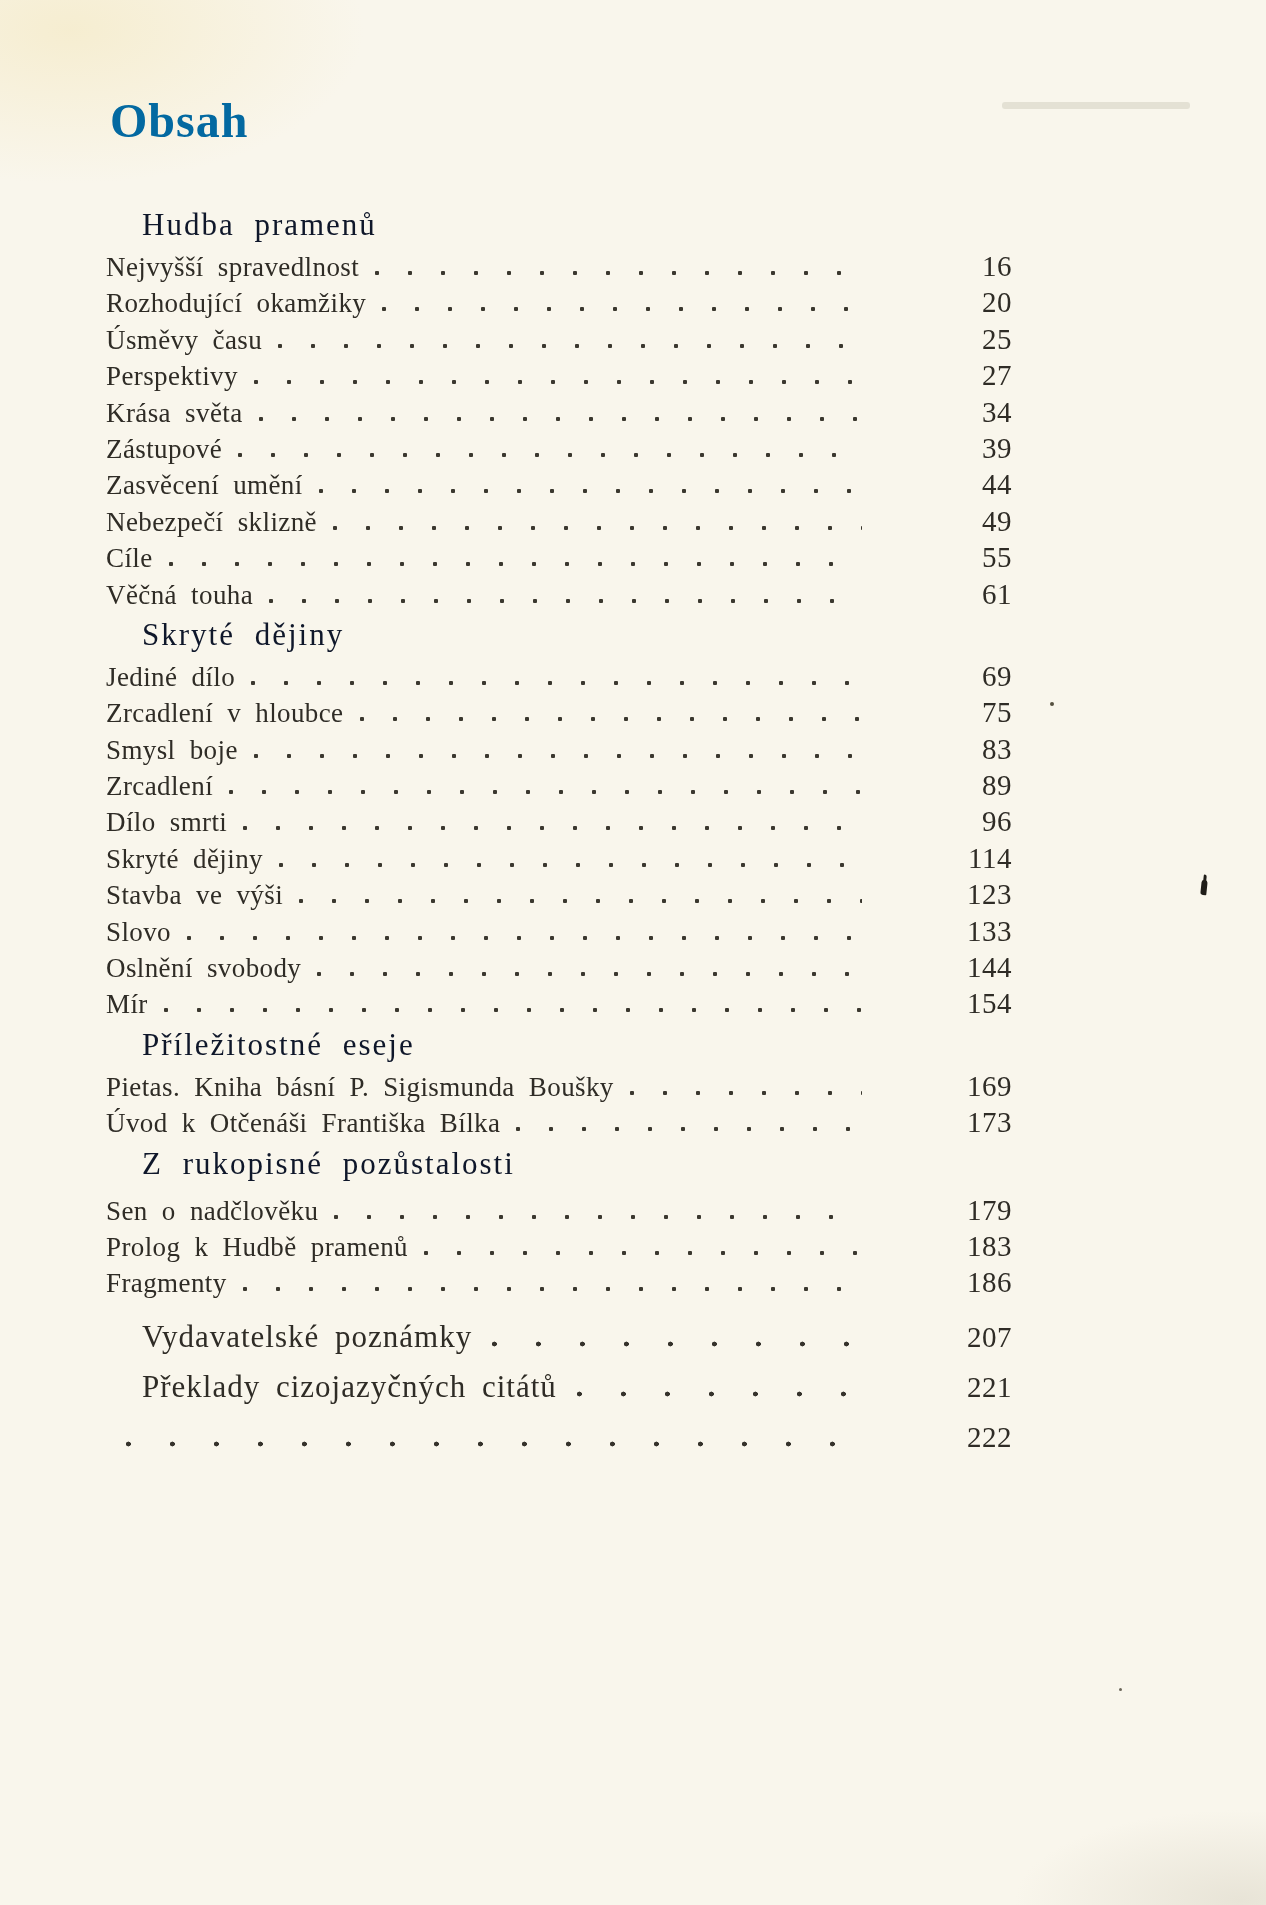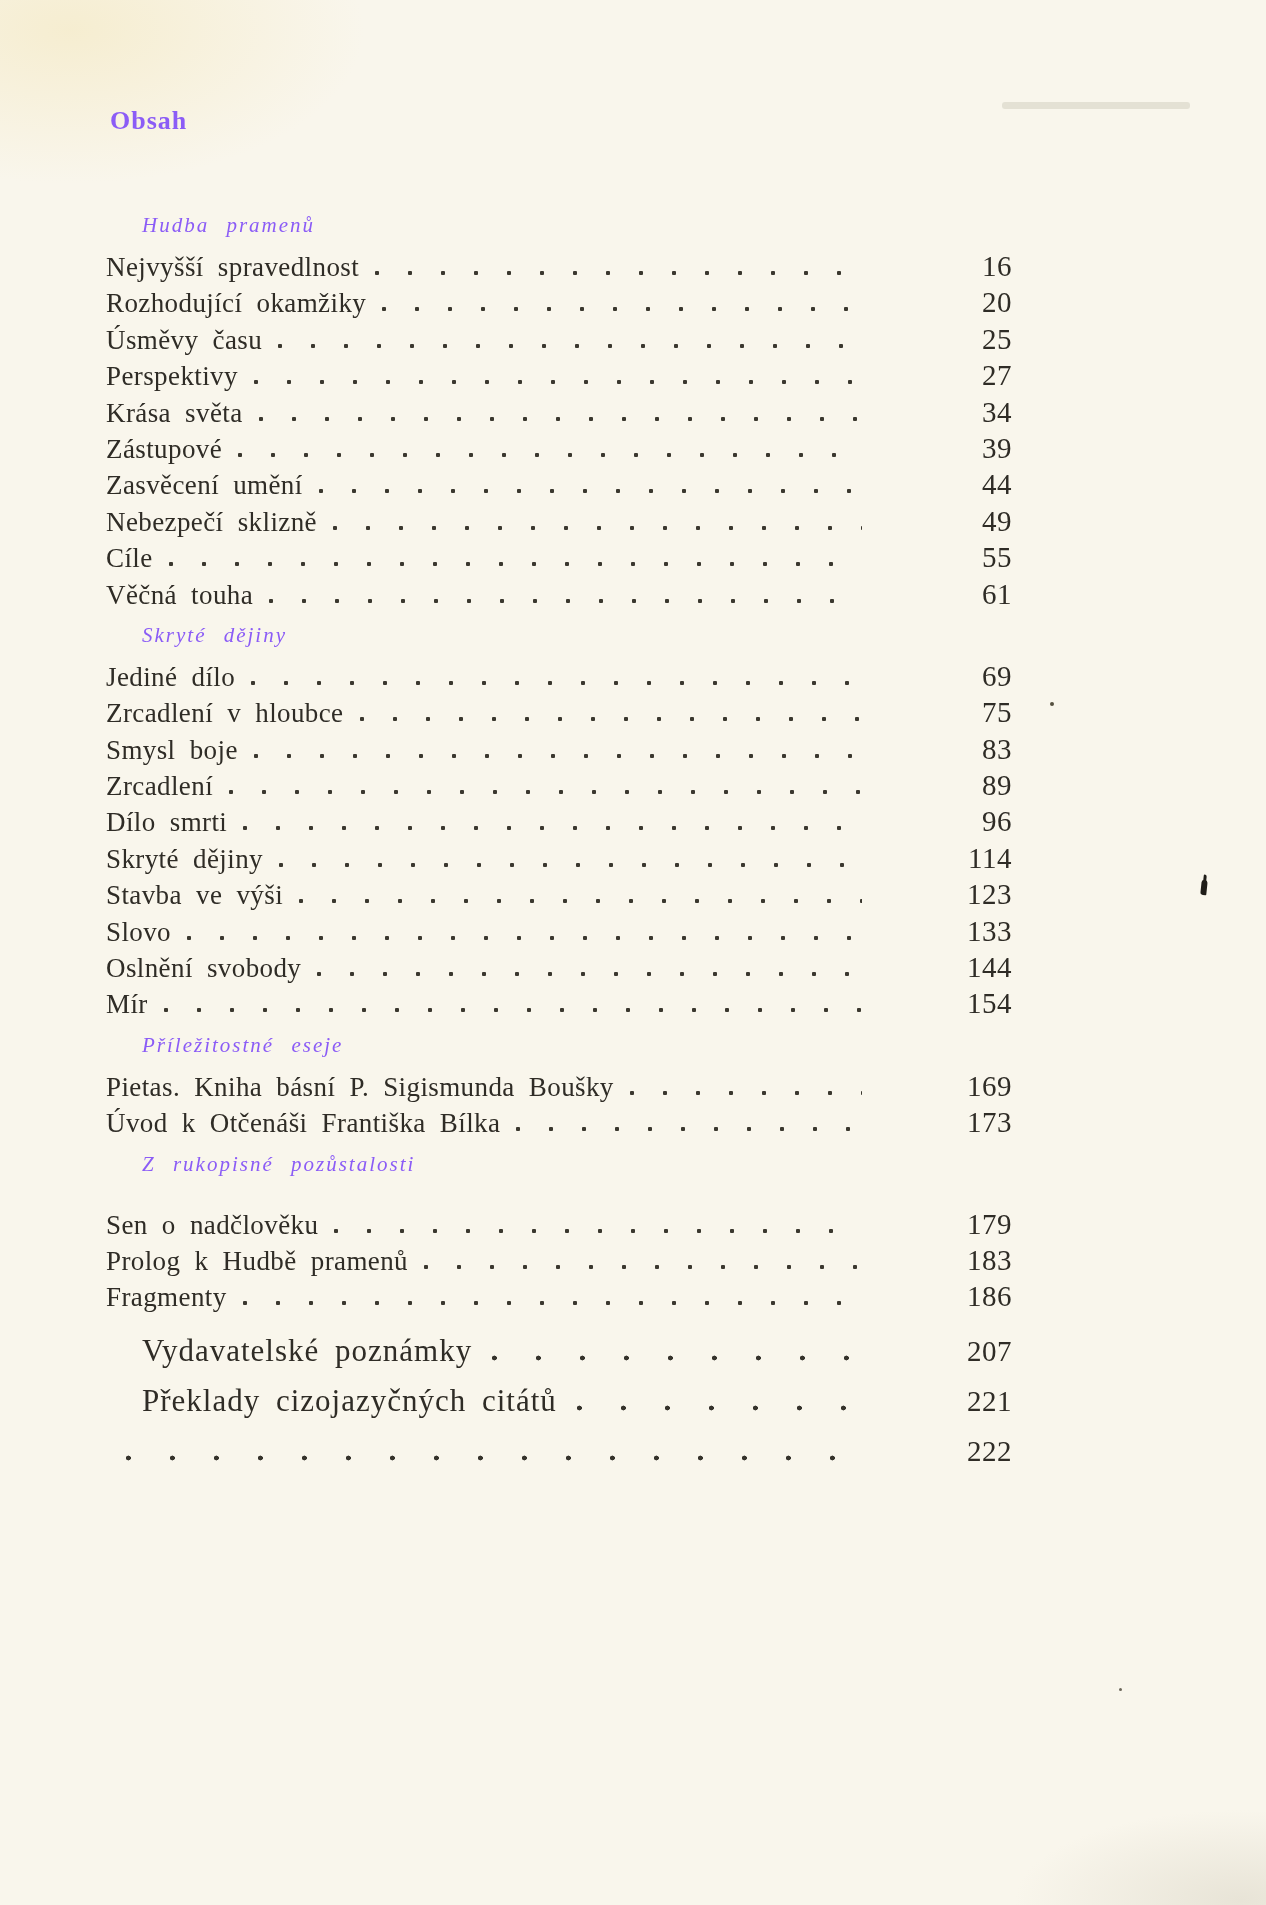--- a/index.html
+++ b/index.html
@@ -18,9 +18,9 @@
 
   .book-title{
     margin:102px 0 0 110px;
-    font-size:26px;line-height:38px;
+    font-size:48px;line-height:38px;
     font-weight:bold;letter-spacing:1px;
-    color:#8b5cf6;
+    color:#0369a1;
   }
 
   .toc{

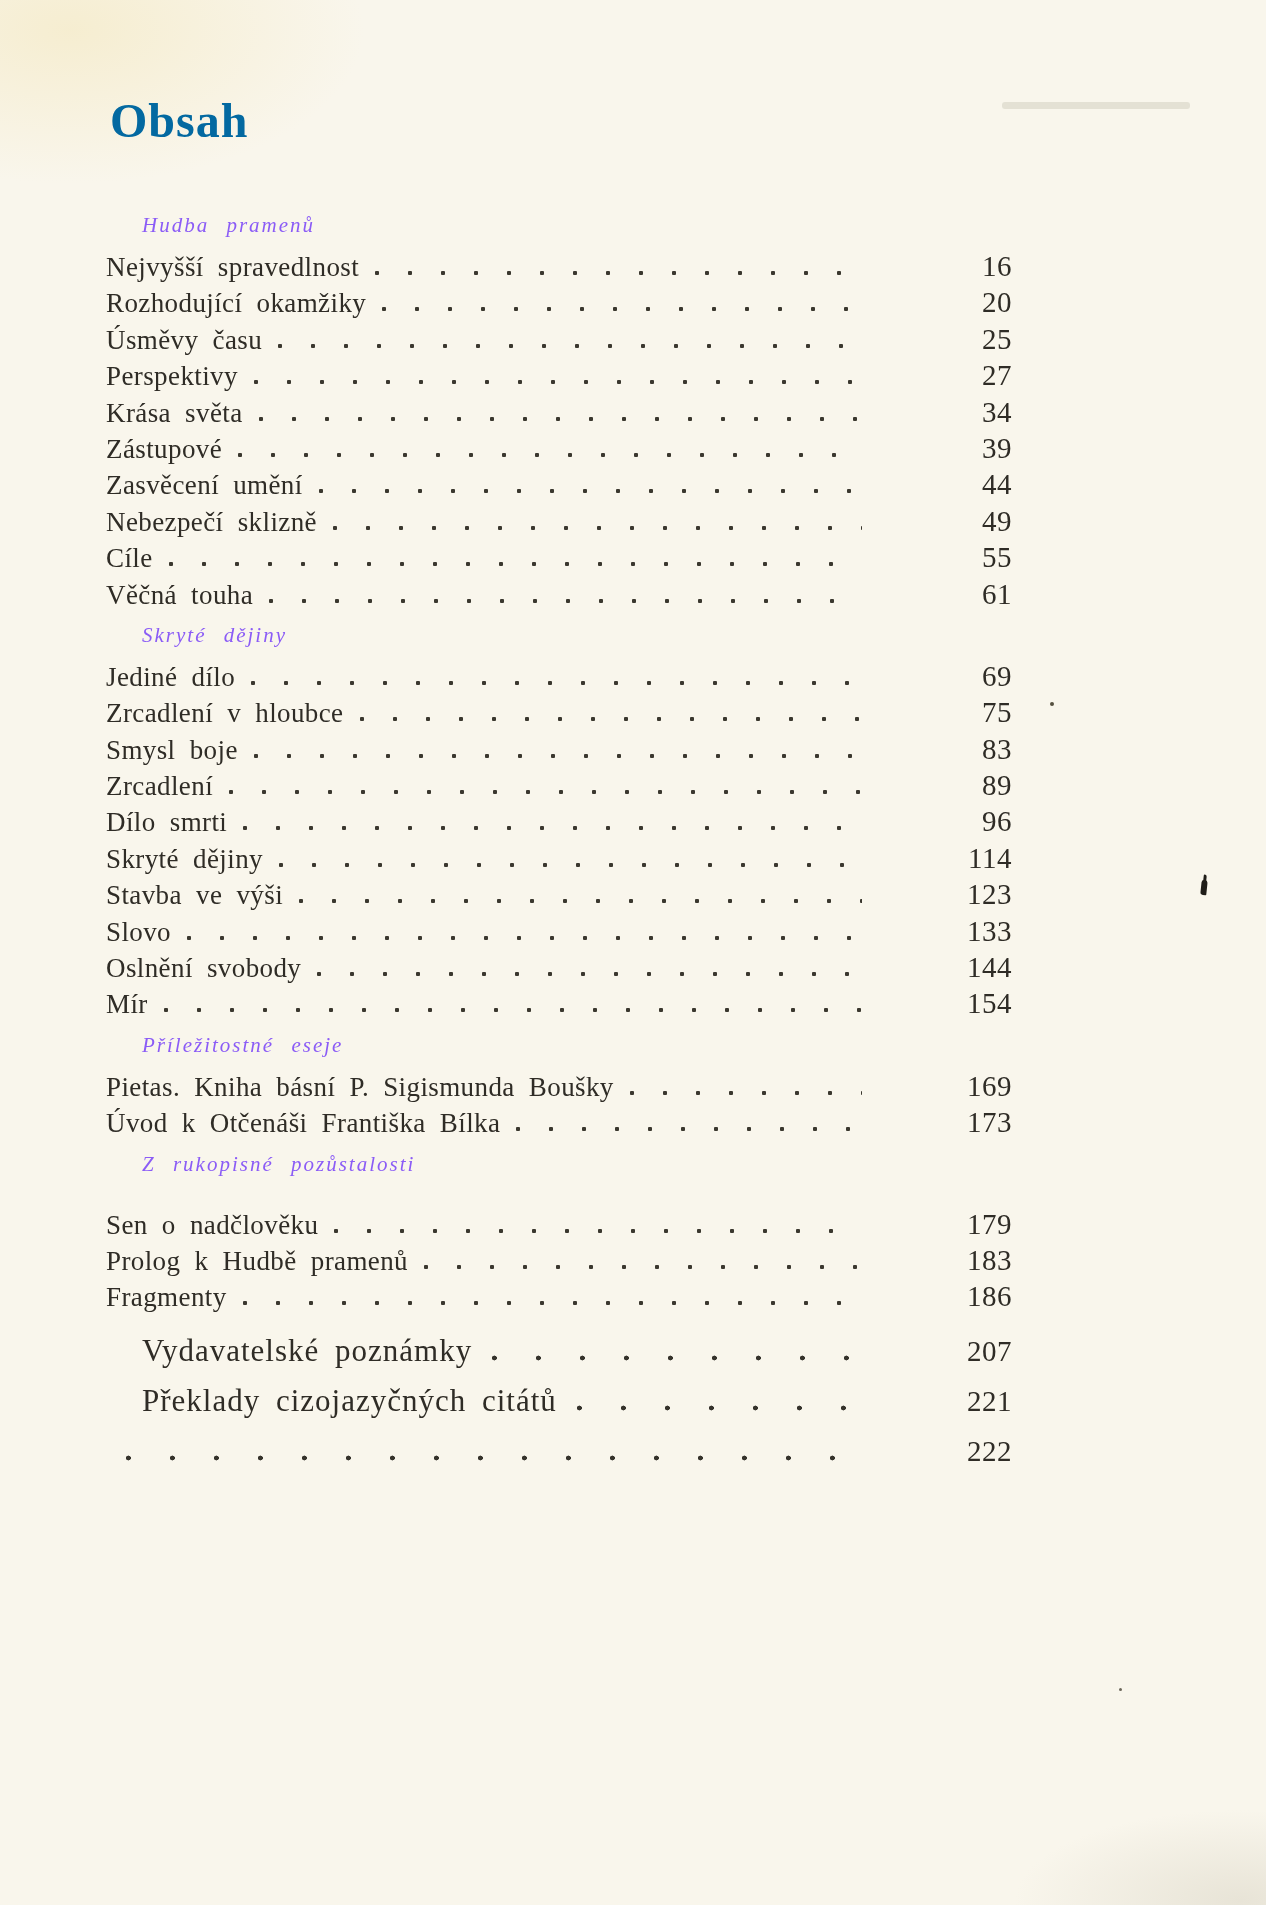--- a/index.html
+++ b/index.html
@@ -30,11 +30,10 @@
   .toc-section:first-child .section-heading{margin-top:62px;}
   .section-heading{
     padding-left:36px;
-    font-size:21px;line-height:46px;
+    font-size:31px;line-height:46px;
     letter-spacing:2px;word-spacing:10px;
-    color:#8b5cf6;
+    color:#0f172a;
     white-space:nowrap;
-    font-style:italic;
   }
   .toc-section:nth-of-type(4) .entries{margin-top:19px;}
 

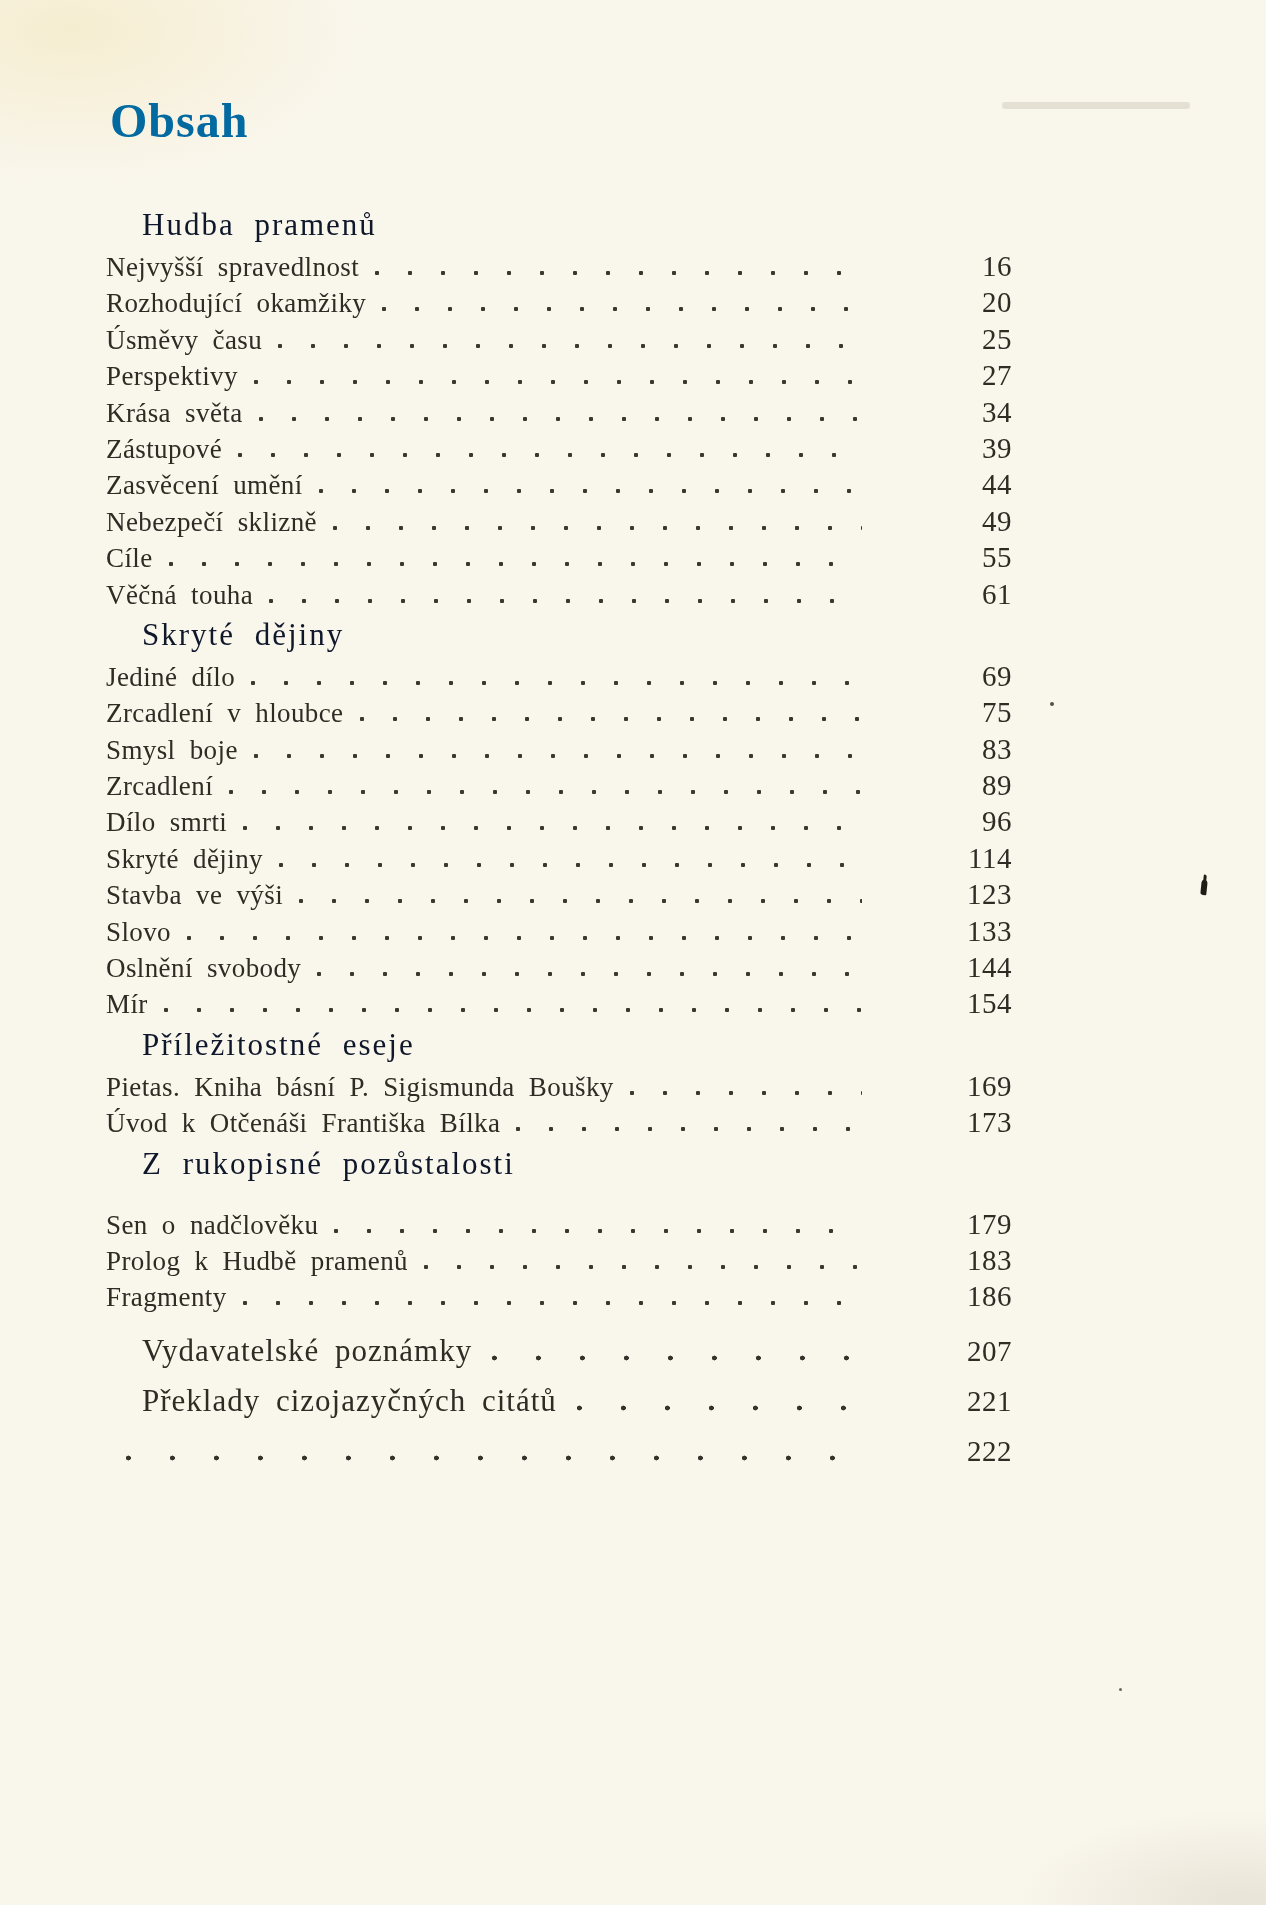--- a/index.html
+++ b/index.html
@@ -35,7 +35,7 @@
     color:#0f172a;
     white-space:nowrap;
   }
-  .toc-section:nth-of-type(4) .entries{margin-top:19px;}
+  .toc-section:nth-of-type(4) .entries{margin-top:5px;}
 
   .entry{
     display:flex;align-items:baseline;

